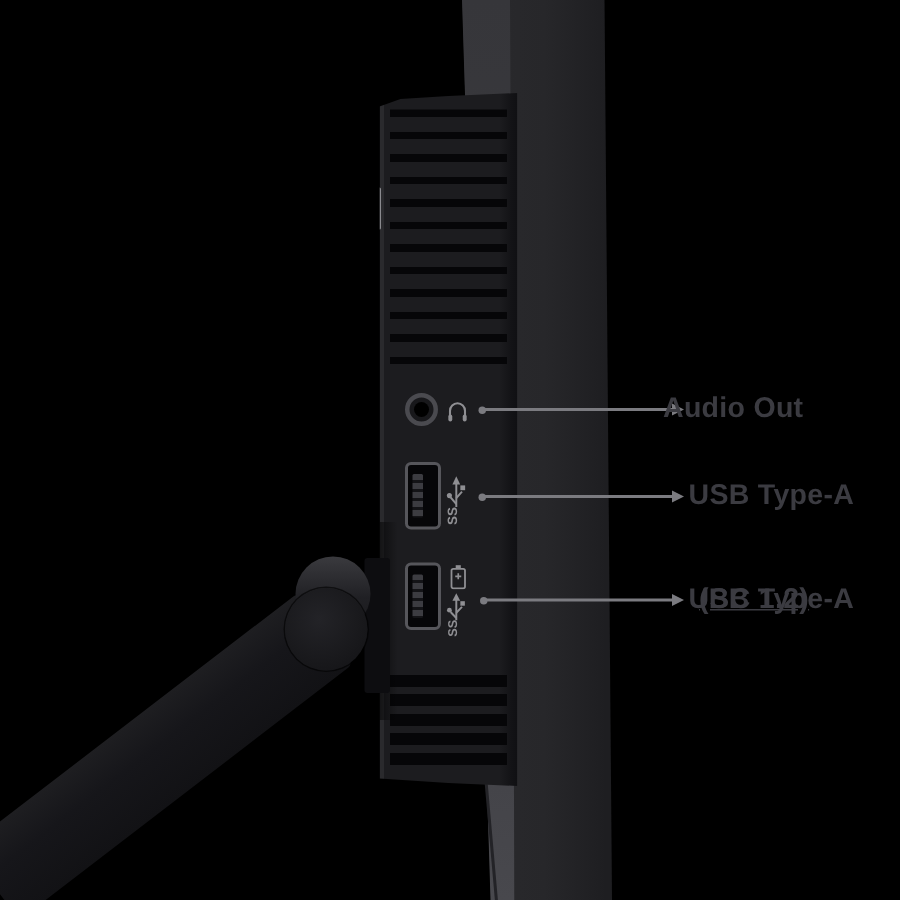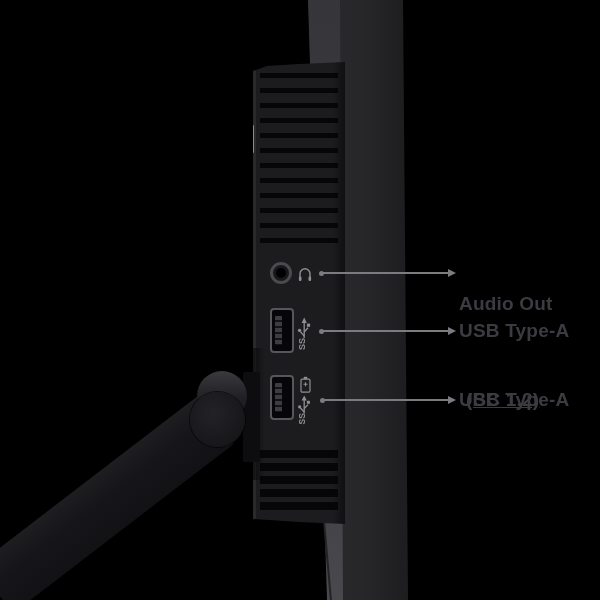--- a/index.html
+++ b/index.html
@@ -63,7 +63,7 @@
     border-left:8px solid #7b7b80;z-index:10;}
   .co-label{color:#3b3b41;font-size:19px;line-height:21px;font-weight:700;letter-spacing:.2px;
     white-space:nowrap;z-index:10;}
-  .dot-1{left:319px;top:271px;} .line-1{left:322px;top:272px;width:126px;} .arrow-1{left:448px;top:269px;} .label-1{left:459px;top:262px;margin-top:31px;}
+  .dot-1{left:319px;top:271px;} .line-1{left:322px;top:272px;width:126px;} .arrow-1{left:448px;top:269px;} .label-1{left:442px;top:262px;}
   .dot-2{left:319px;top:329px;} .line-2{left:322px;top:330px;width:126px;} .arrow-2{left:448px;top:327px;} .label-2{left:459px;top:320px;}
   .dot-3{left:320px;top:398px;} .line-3{left:323px;top:399px;width:125px;} .arrow-3{left:448px;top:396px;} .label-3{left:459px;top:389px;}
   .label-3 .l2{position:static;display:block;margin-left:7px;text-decoration:underline;}

